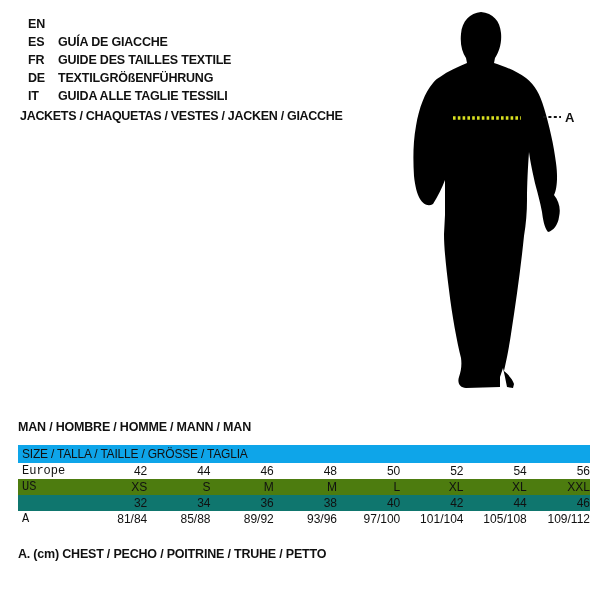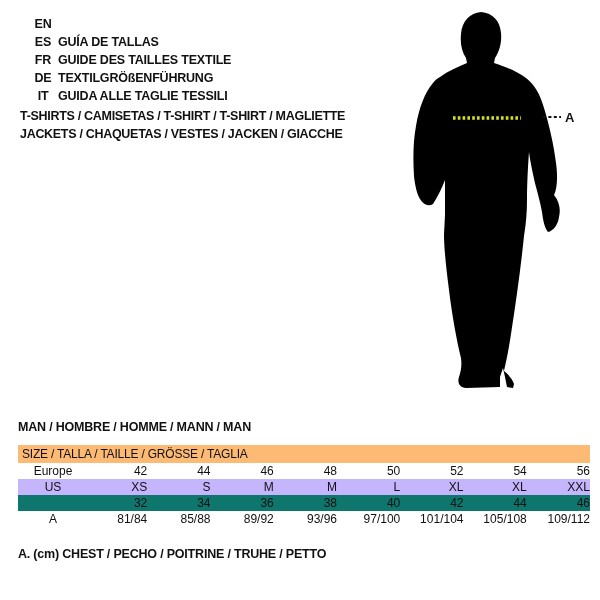--- a/index.html
+++ b/index.html
@@ -10,7 +10,7 @@
   }
   
   .lang-list{position:absolute;left:28px;top:15px;}
-  .lang-row{display:flex;line-height:18px;font-size:12.5px;font-weight:bold;letter-spacing:-0.2px;text-align:center;}
+  .lang-row{display:flex;line-height:18px;font-size:12.5px;font-weight:bold;letter-spacing:-0.2px;}
   .lang-code{width:30px;flex:0 0 30px;}
   
   .categories{position:absolute;left:20px;top:108px;font-size:12.5px;font-weight:bold;letter-spacing:-0.3px;line-height:17.5px;white-space:nowrap;}

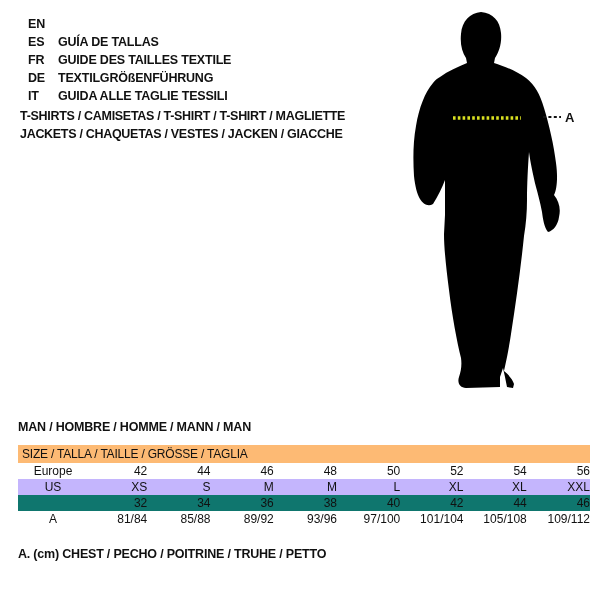--- a/index.html
+++ b/index.html
@@ -37,7 +37,7 @@
     </div>
     <div class="lang-row">
       <span class="lang-code">ES</span>
-      <span>GUÍA DE TALLAS</span>
+      <span>GUÍA DE GIACCHE</span>
     </div>
     <div class="lang-row">
       <span class="lang-code">FR</span>

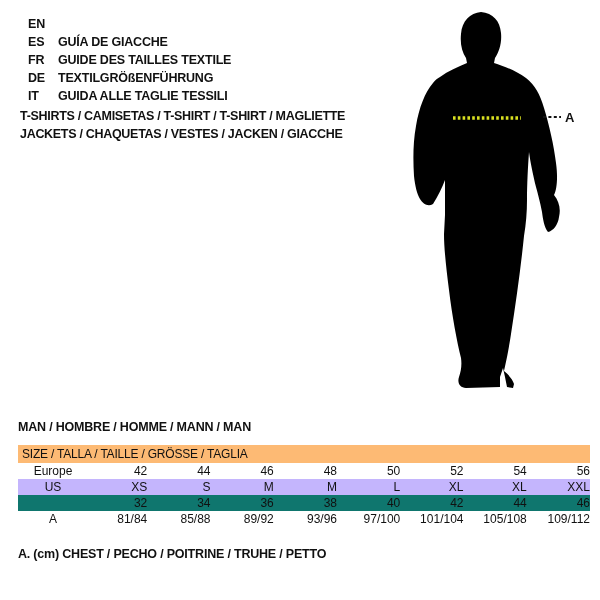--- a/index.html
+++ b/index.html
@@ -54,7 +54,6 @@
   </div>
 
 <div class="categories">
-  <div>T-SHIRTS / CAMISETAS / T-SHIRT / T-SHIRT / MAGLIETTE</div>
   <div>JACKETS / CHAQUETAS / VESTES / JACKEN / GIACCHE</div>
 </div>
 

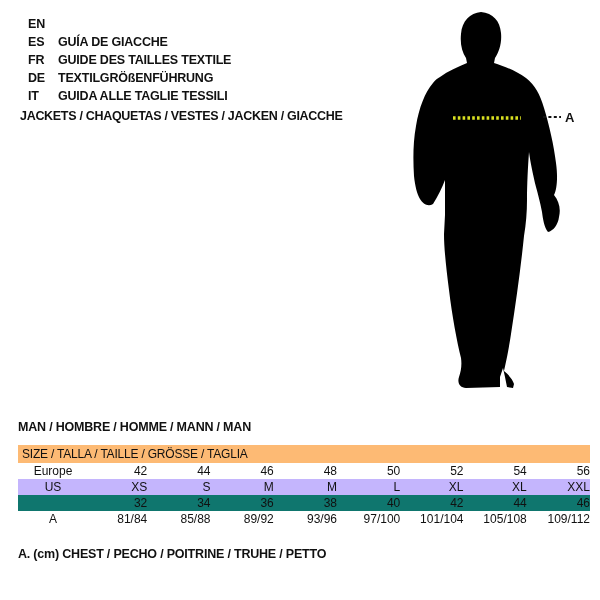--- a/index.html
+++ b/index.html
@@ -118,7 +118,7 @@
   </colgroup>
   <thead>
     <tr>
-      <th id="size-table-header" colspan="9" style="background: #fdba74;">SIZE / TALLA / TAILLE / GRÖSSE / TAGLIA</th>
+      <th id="size-table-header" colspan="9" style="background: #0ea5e9;">SIZE / TALLA / TAILLE / GRÖSSE / TAGLIA</th>
     </tr>
   </thead>
   <tbody id="size-table-body">

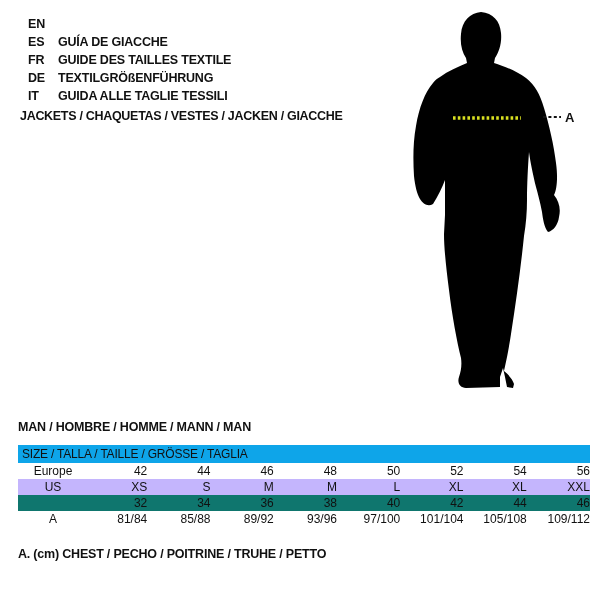--- a/index.html
+++ b/index.html
@@ -24,7 +24,7 @@
   .size-table{position:absolute;left:18px;top:445px;width:572px;border-collapse:collapse;table-layout:fixed;font-size:12px;}
   .size-table th{font-weight:normal;text-align:left;padding:2px 0 2px 4px;height:14px;letter-spacing:-0.2px;}
   .size-table td{padding:0;height:16px;vertical-align:middle;text-align:right;white-space:nowrap;}
-  .size-table td.row-label{text-align:center;padding-left:4px;}
+  .size-table td.row-label{text-align:left;padding-left:4px;font-family:Liberation Mono, monospace;}
   
   .footnote{position:absolute;left:18px;top:547px;font-size:12.5px;font-weight:bold;letter-spacing:-0.2px;}
 </style>

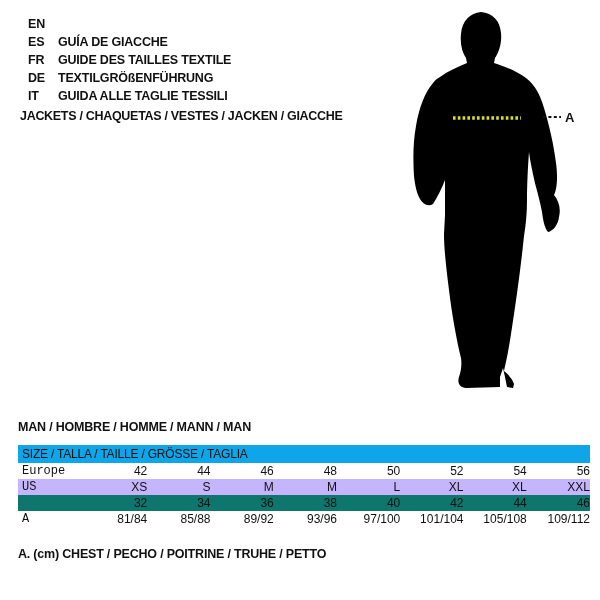--- a/index.html
+++ b/index.html
@@ -133,7 +133,7 @@
         <td>54</td>
         <td>56</td>
       </tr>
-      <tr style="background: #c4b5fd;">
+      <tr style="background: #4d7c0f;">
         <td class="row-label">US</td>
         <td>XS</td>
         <td>S</td>

